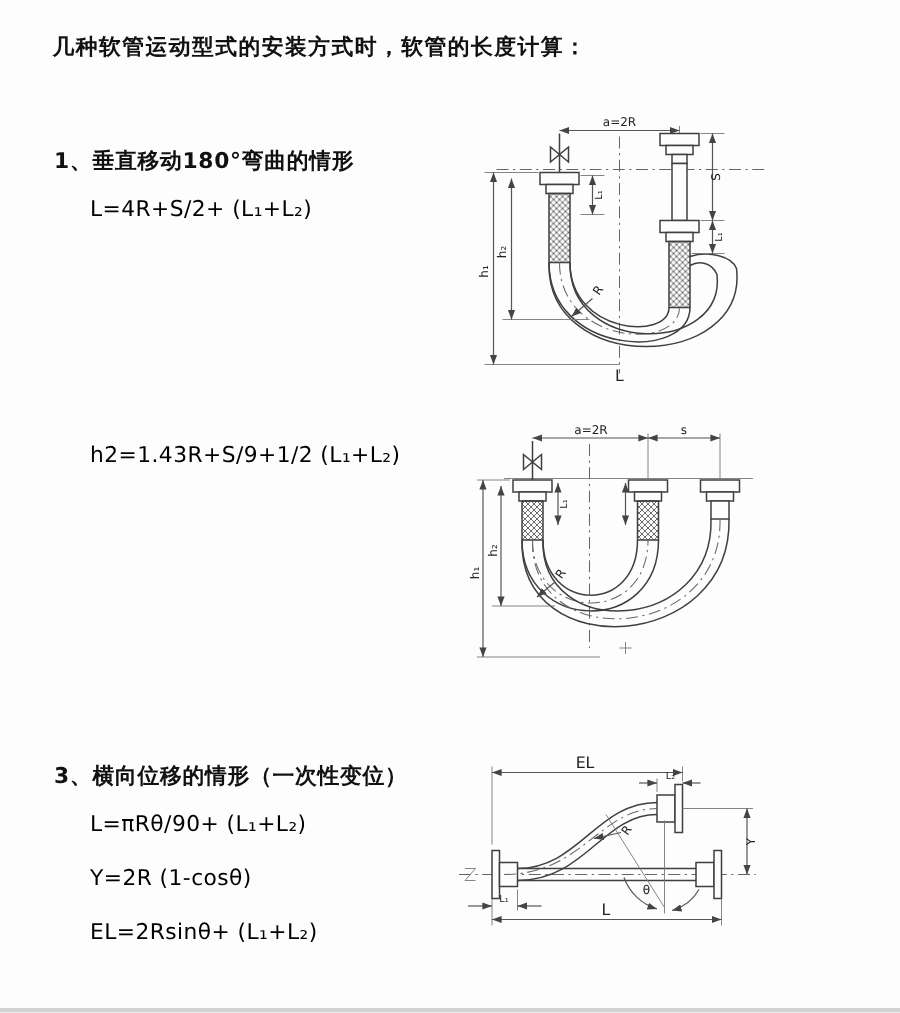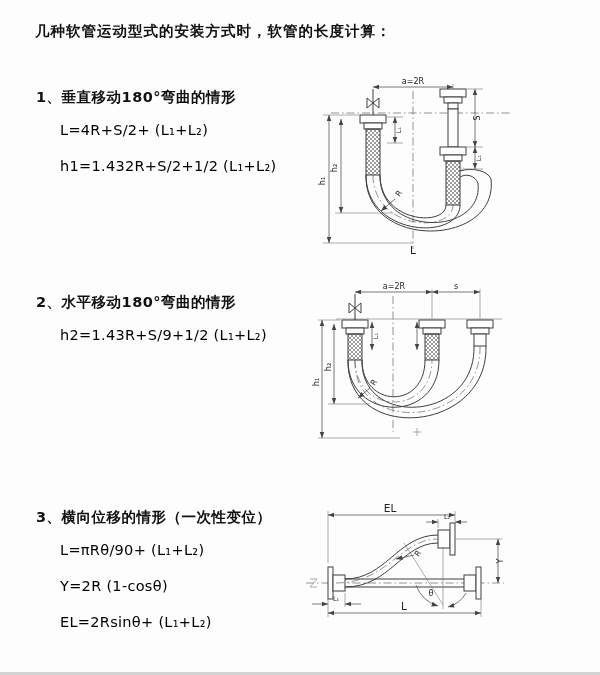--- a/index.html
+++ b/index.html
@@ -13,7 +13,7 @@
     font-size:14.5px;font-weight:bold;letter-spacing:1px;color:#111;
   }
   .section{position:absolute;left:36px;width:285px;}
-  .sec1{top:88px;} .sec2{top:293px;} .sec3{top:508px;}
+  .sec1{top:98px;} .sec2{top:293px;} .sec3{top:508px;}
   .sec-heading{font-size:14.5px;font-weight:bold;color:#111;letter-spacing:.5px;margin:0 0 12px 0;}
   .formula{font-size:14.5px;color:#000000;letter-spacing:.3px;line-height:22px;margin:0 0 14px 0;padding-left:24px;white-space:nowrap;}
   .diagram{position:absolute;}

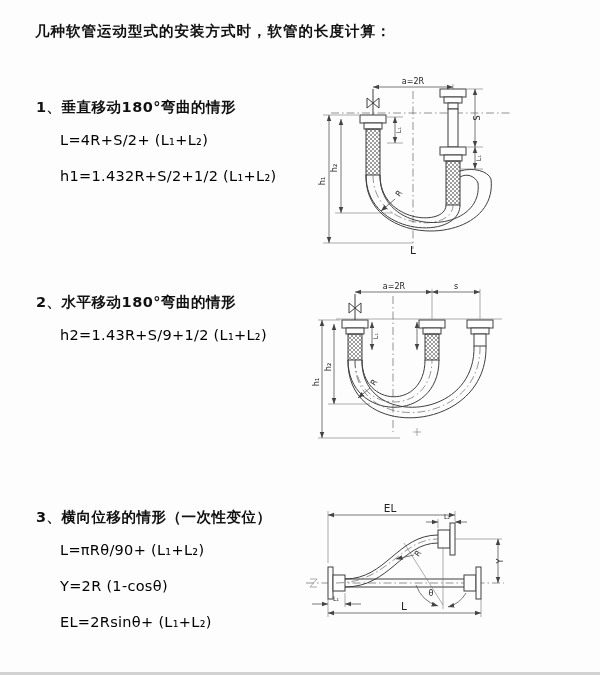--- a/index.html
+++ b/index.html
@@ -42,7 +42,6 @@
   <div class="section sec1">
     <div class="sec-heading">1、垂直移动180°弯曲的情形</div>
     <div class="formula">L=4R+S/2+ (L₁+L₂)</div>
-    <div class="formula">h1=1.432R+S/2+1/2 (L₁+L₂)</div>
   </div>
 
   <div class="diagram d1">

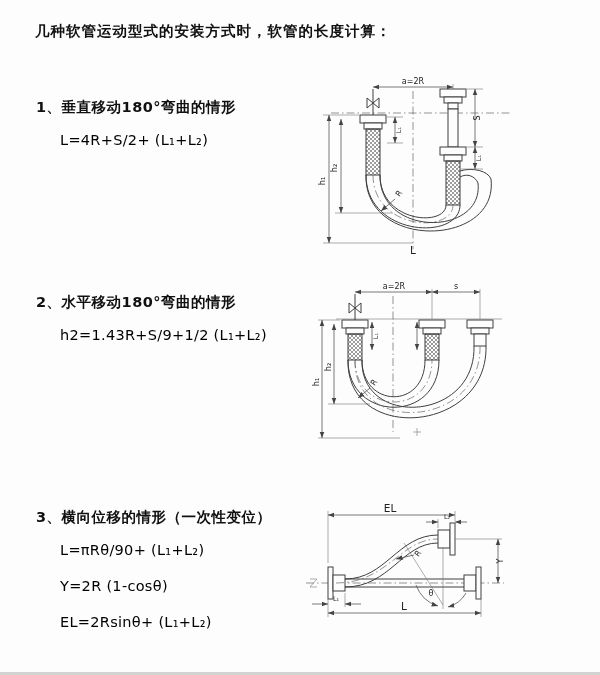--- a/index.html
+++ b/index.html
@@ -121,7 +121,6 @@
   </div>
 
   <div class="section sec2">
-    <div class="sec-heading">2、水平移动180°弯曲的情形</div>
     <div class="formula">h2=1.43R+S/9+1/2 (L₁+L₂)</div>
   </div>
 

